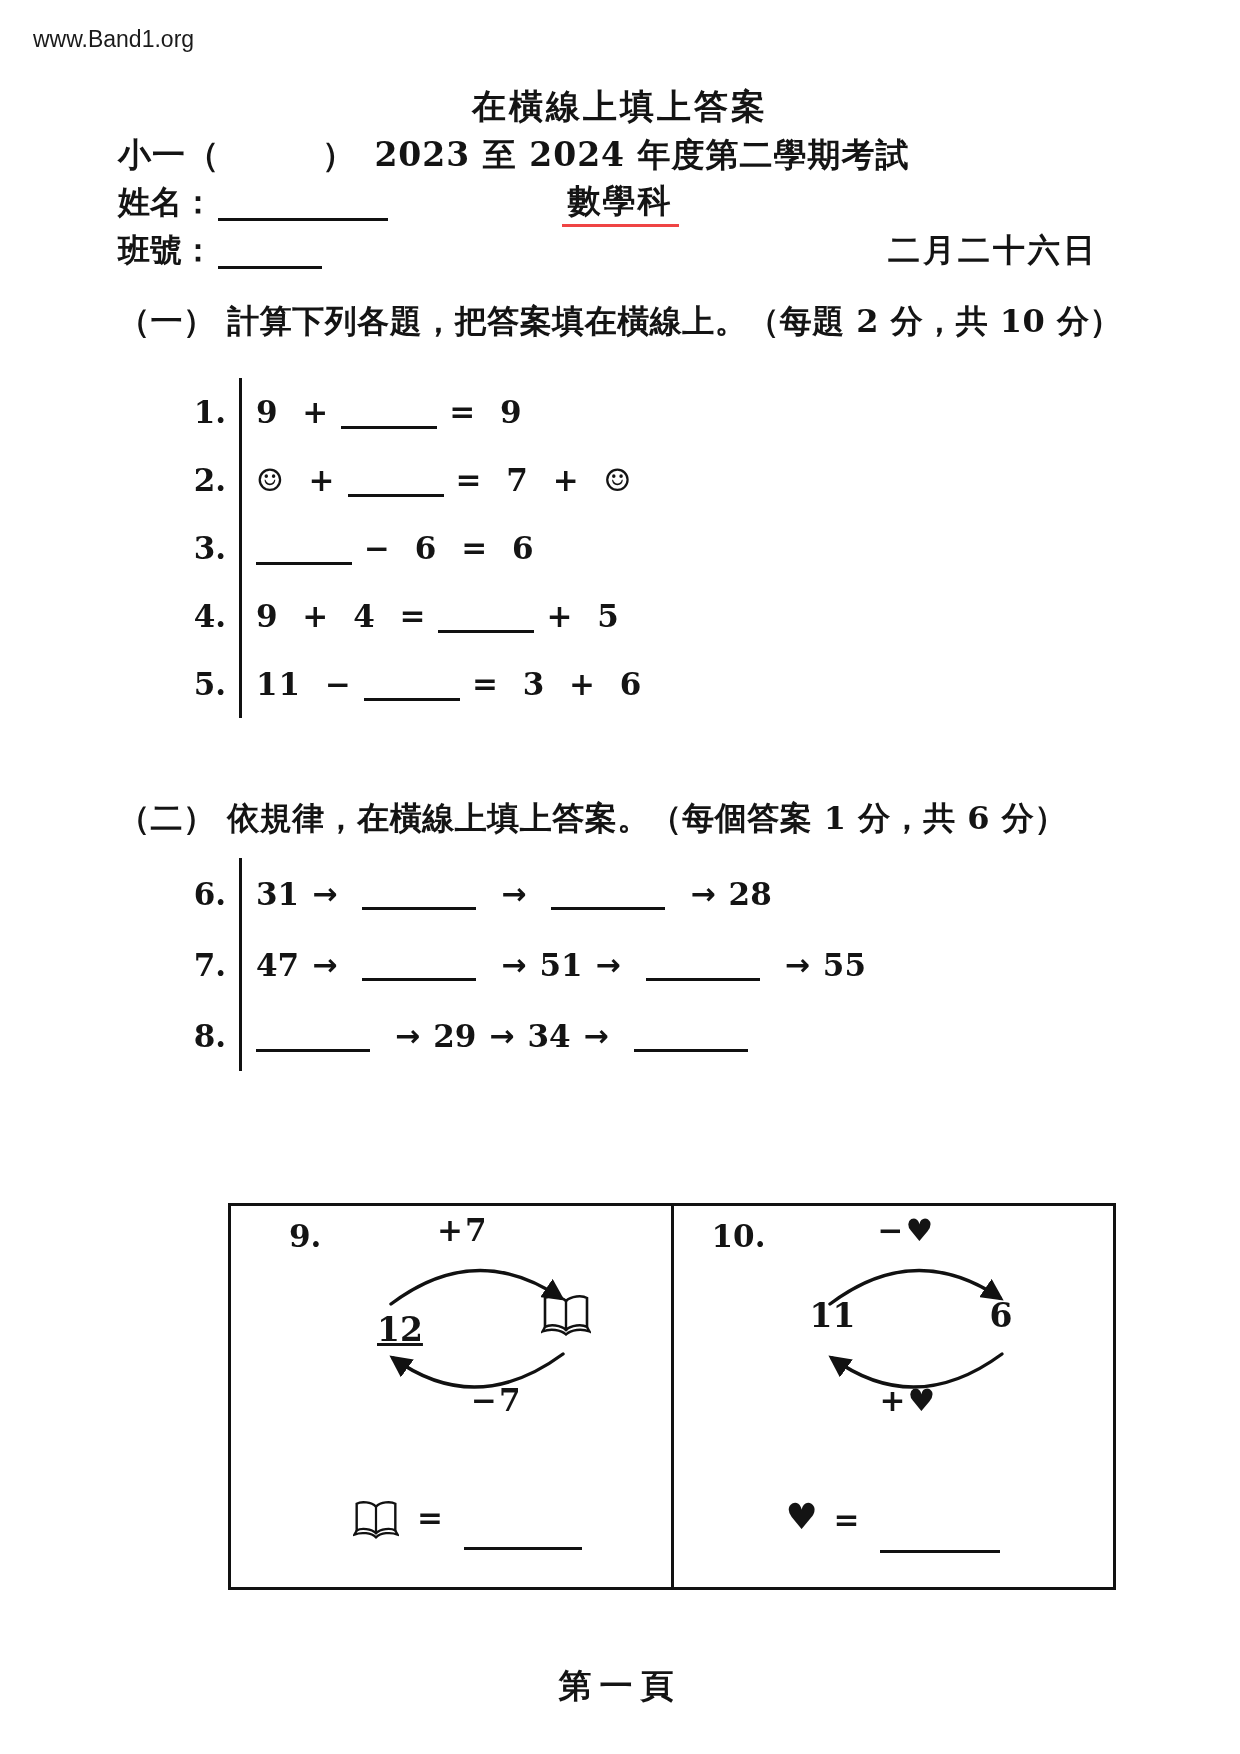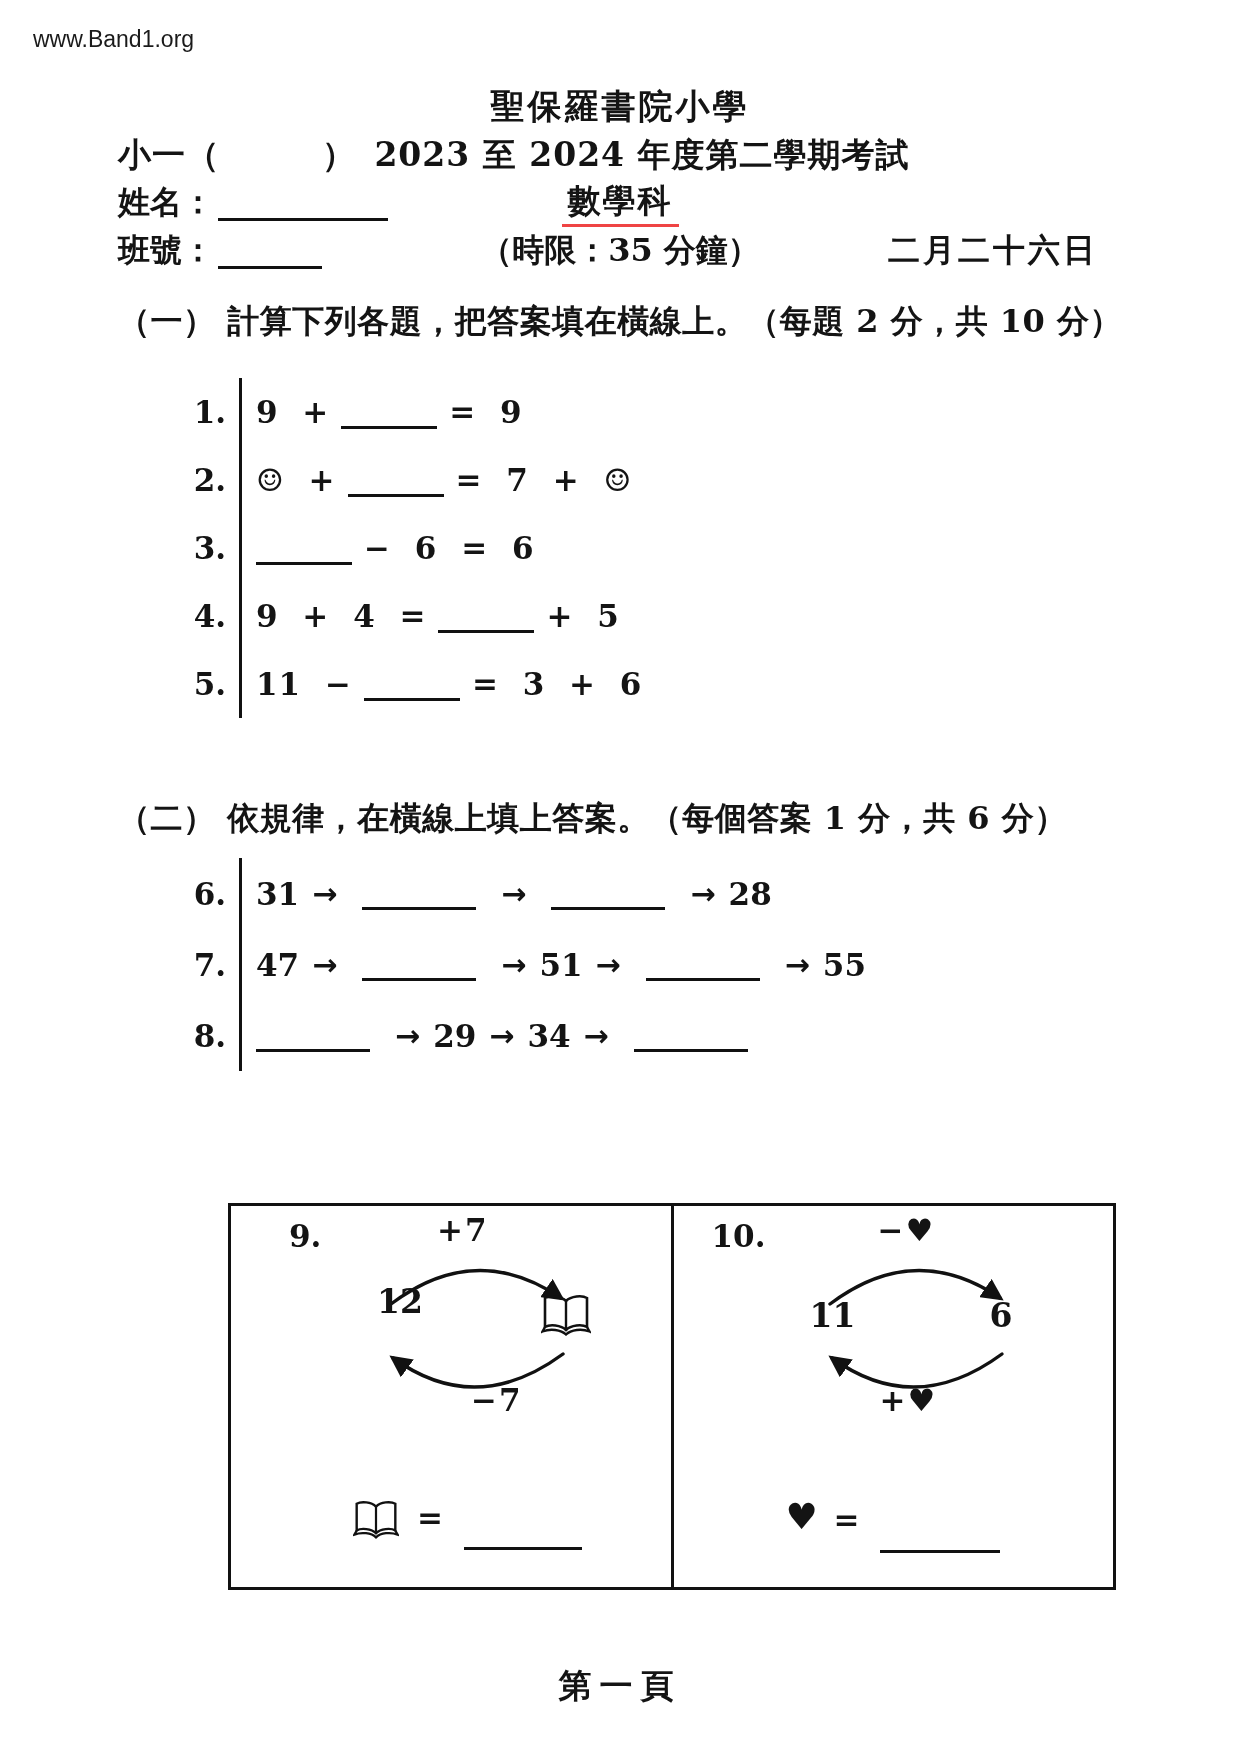--- a/index.html
+++ b/index.html
@@ -47,7 +47,7 @@
 
   <div class="abs watermark" style="left:33px;top:26px;">www.Band1.org</div>
 
-  <div class="abs center school" style="top:84px;">聖保羅書院小學</div>
+  <div class="abs center school" style="top:84px;">在橫線上填上答案</div>
 
   <div class="abs h2row" style="left:118px;top:133px;">小一（　　　）</div>
   <div class="abs center h2row" style="top:133px;margin-left:44px;">2023 至 2024 年度第二學期考試</div>

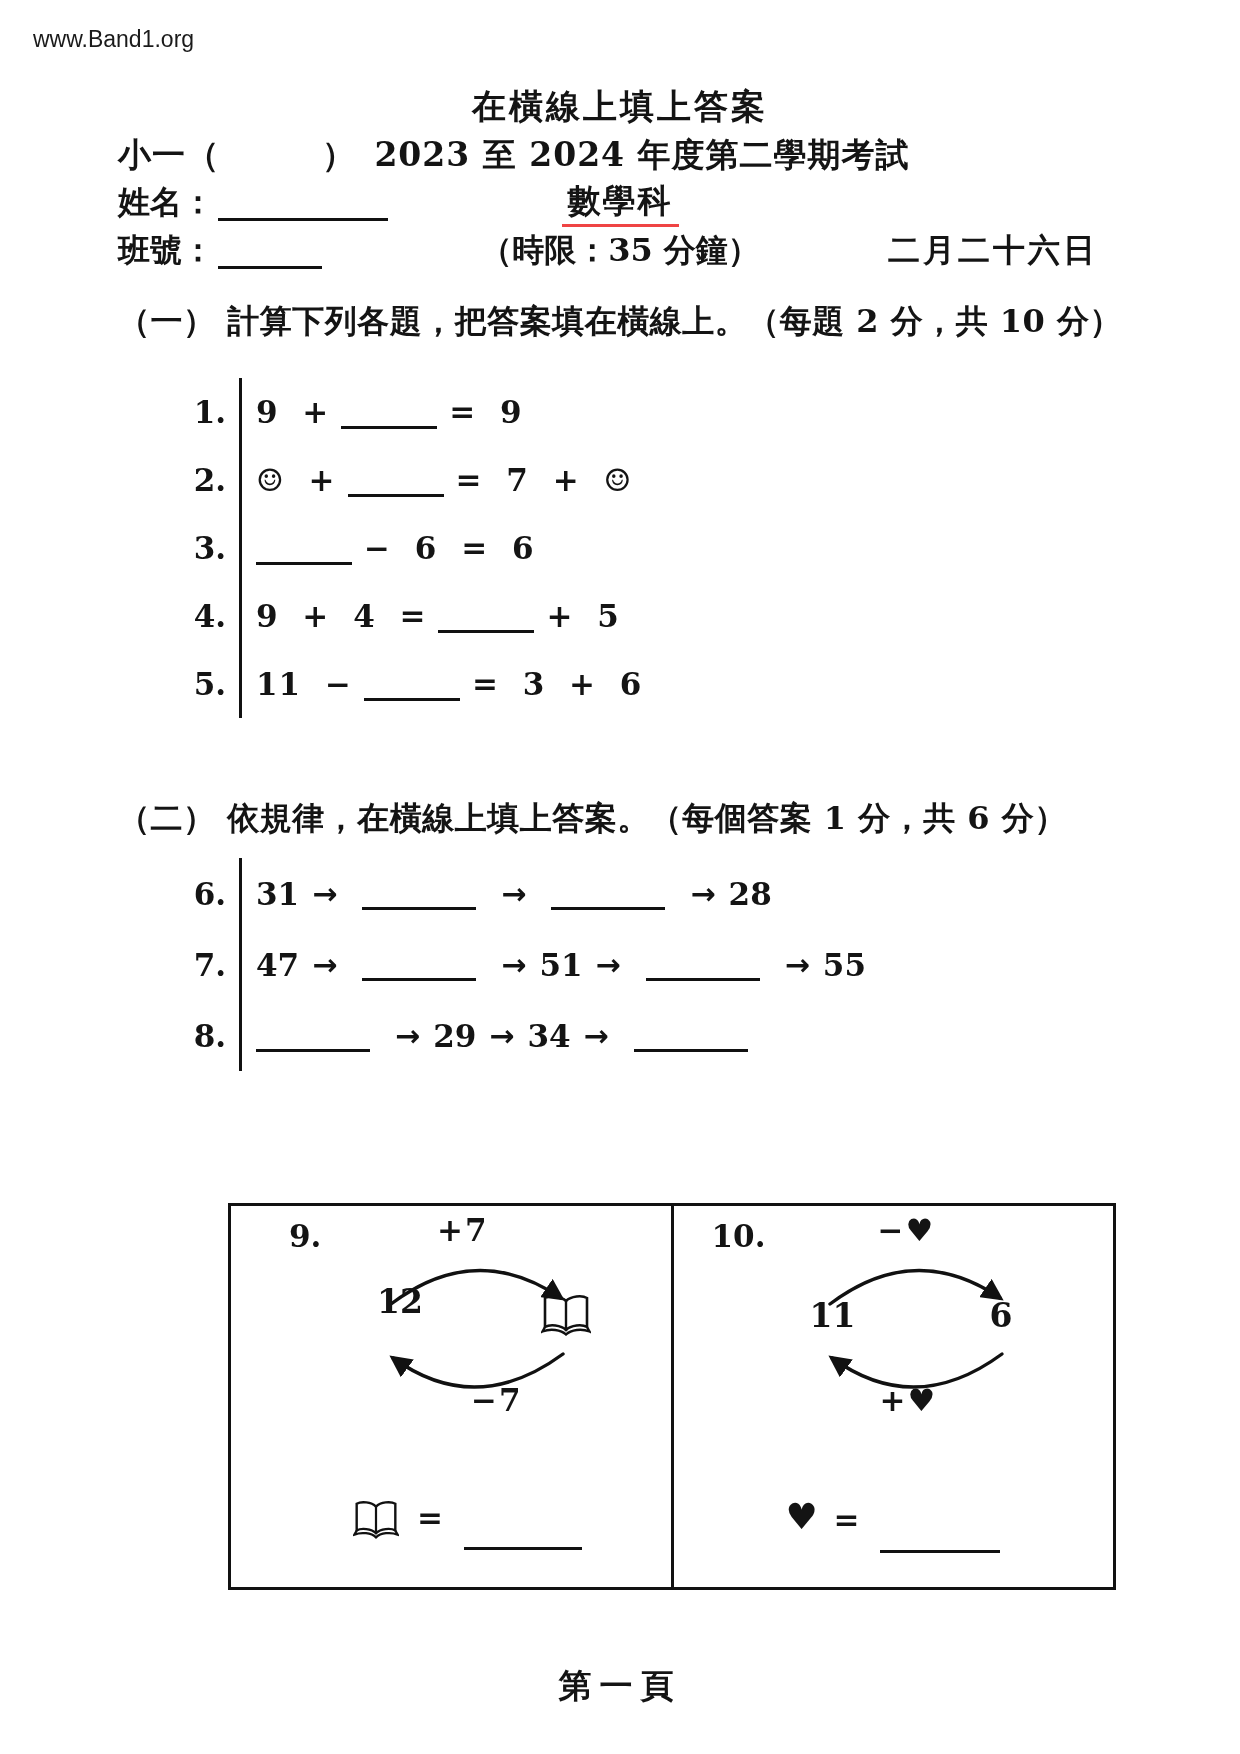--- a/index.html
+++ b/index.html
@@ -62,7 +62,6 @@
   <div class="abs label" style="left:118px;top:229px;">
     <span>班號：</span><span class="nameblank short"></span>
   </div>
-  <div class="abs center label" style="top:229px;">（時限：35 分鐘）</div>
   <div class="abs label" style="left:888px;top:229px;letter-spacing:3px;">二月二十六日</div>
 
   <div class="abs sec-heading" style="left:118px;top:300px;">（一） 計算下列各題，把答案填在橫線上。（每題 2 分，共 10 分）</div>

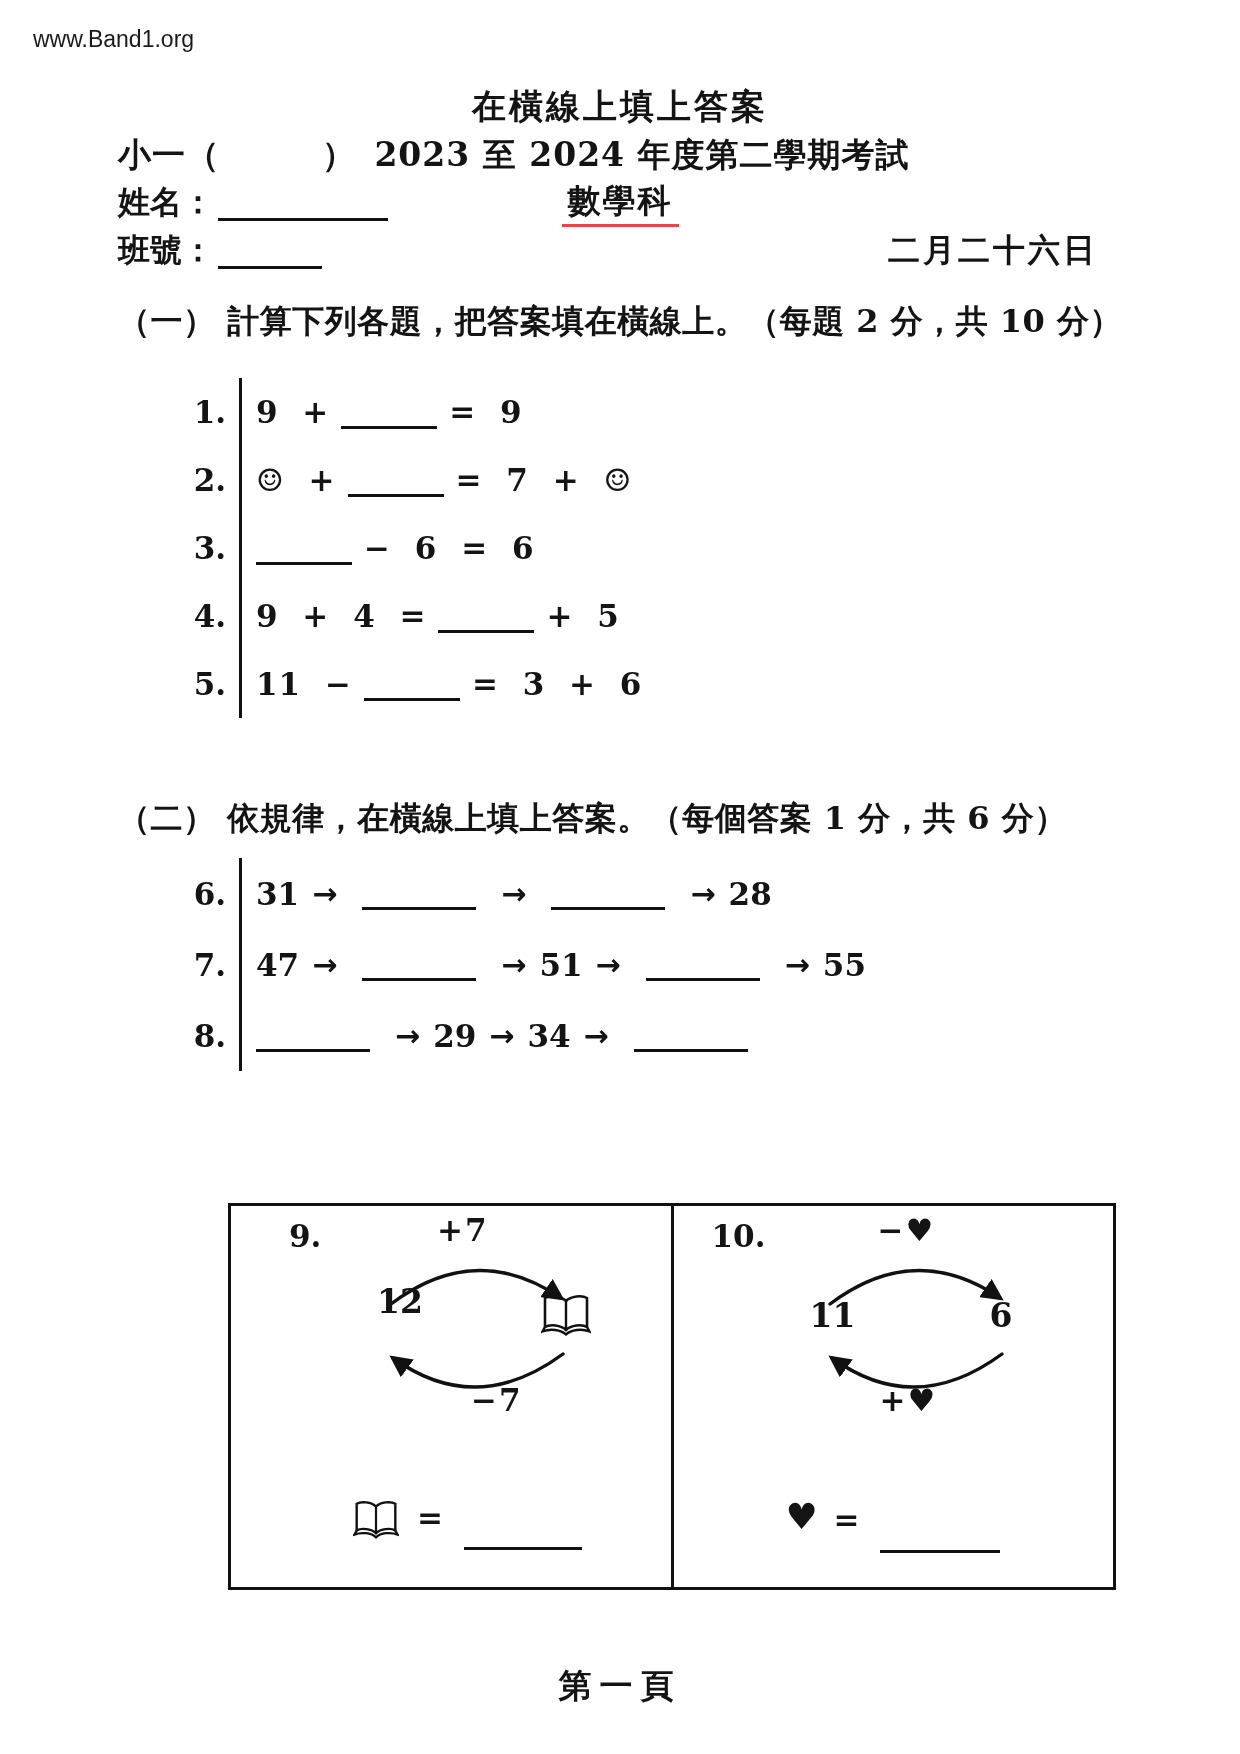--- a/index.html
+++ b/index.html
@@ -168,7 +168,7 @@
         <path d="M 332 148 Q 245 212 162 152" fill="none" stroke="#111" stroke-width="3.4" stroke-linecap="round" marker-end="url(#ah9)"></path>
       </svg>
 
-      <span class="bigval" style="left:146px;top:76px;">12</span>
+      <span class="bigval" style="left:146px;top:104px;text-decoration:underline;">12</span>
 
       <svg class="abs" style="left:310px;top:86px;" width="50" height="44" viewBox="0 0 50 44">
         <path d="M25 9 C20 4 9 3 4 6 L4 35 C9 32 20 33 25 38 C30 33 41 32 46 35 L46 6 C41 3 30 4 25 9 Z" fill="none" stroke="#111" stroke-width="2.6"></path>

